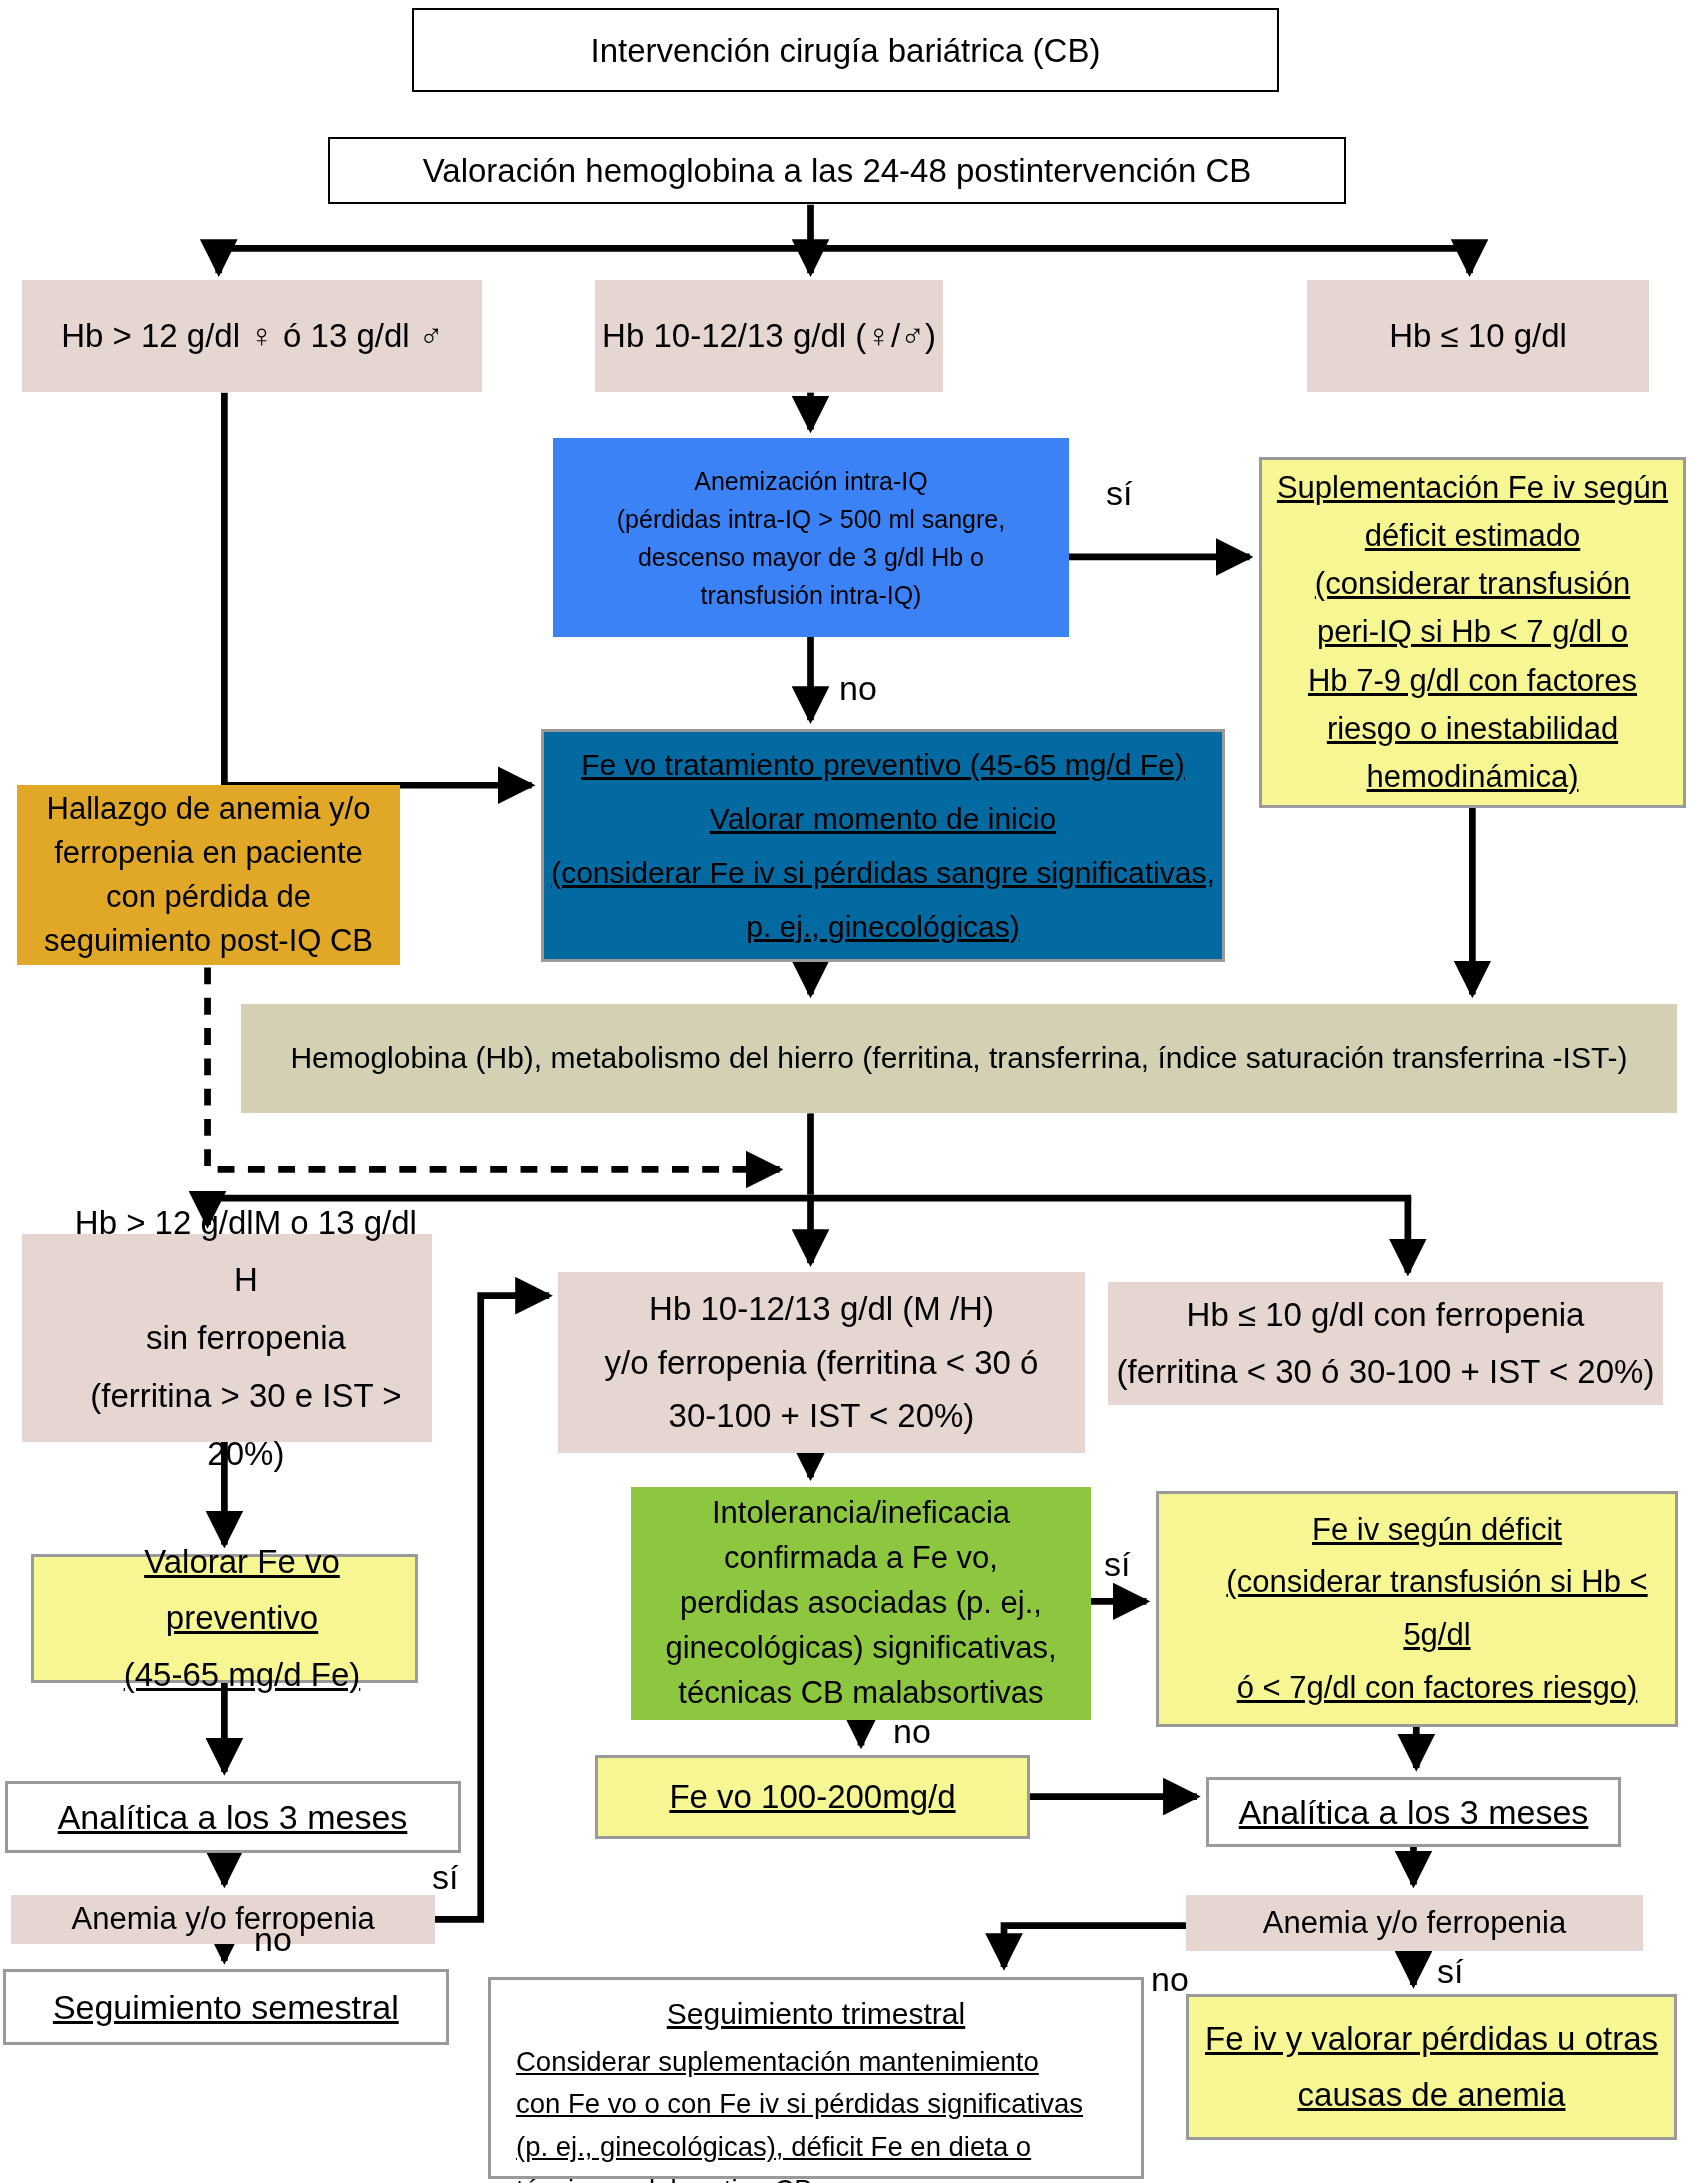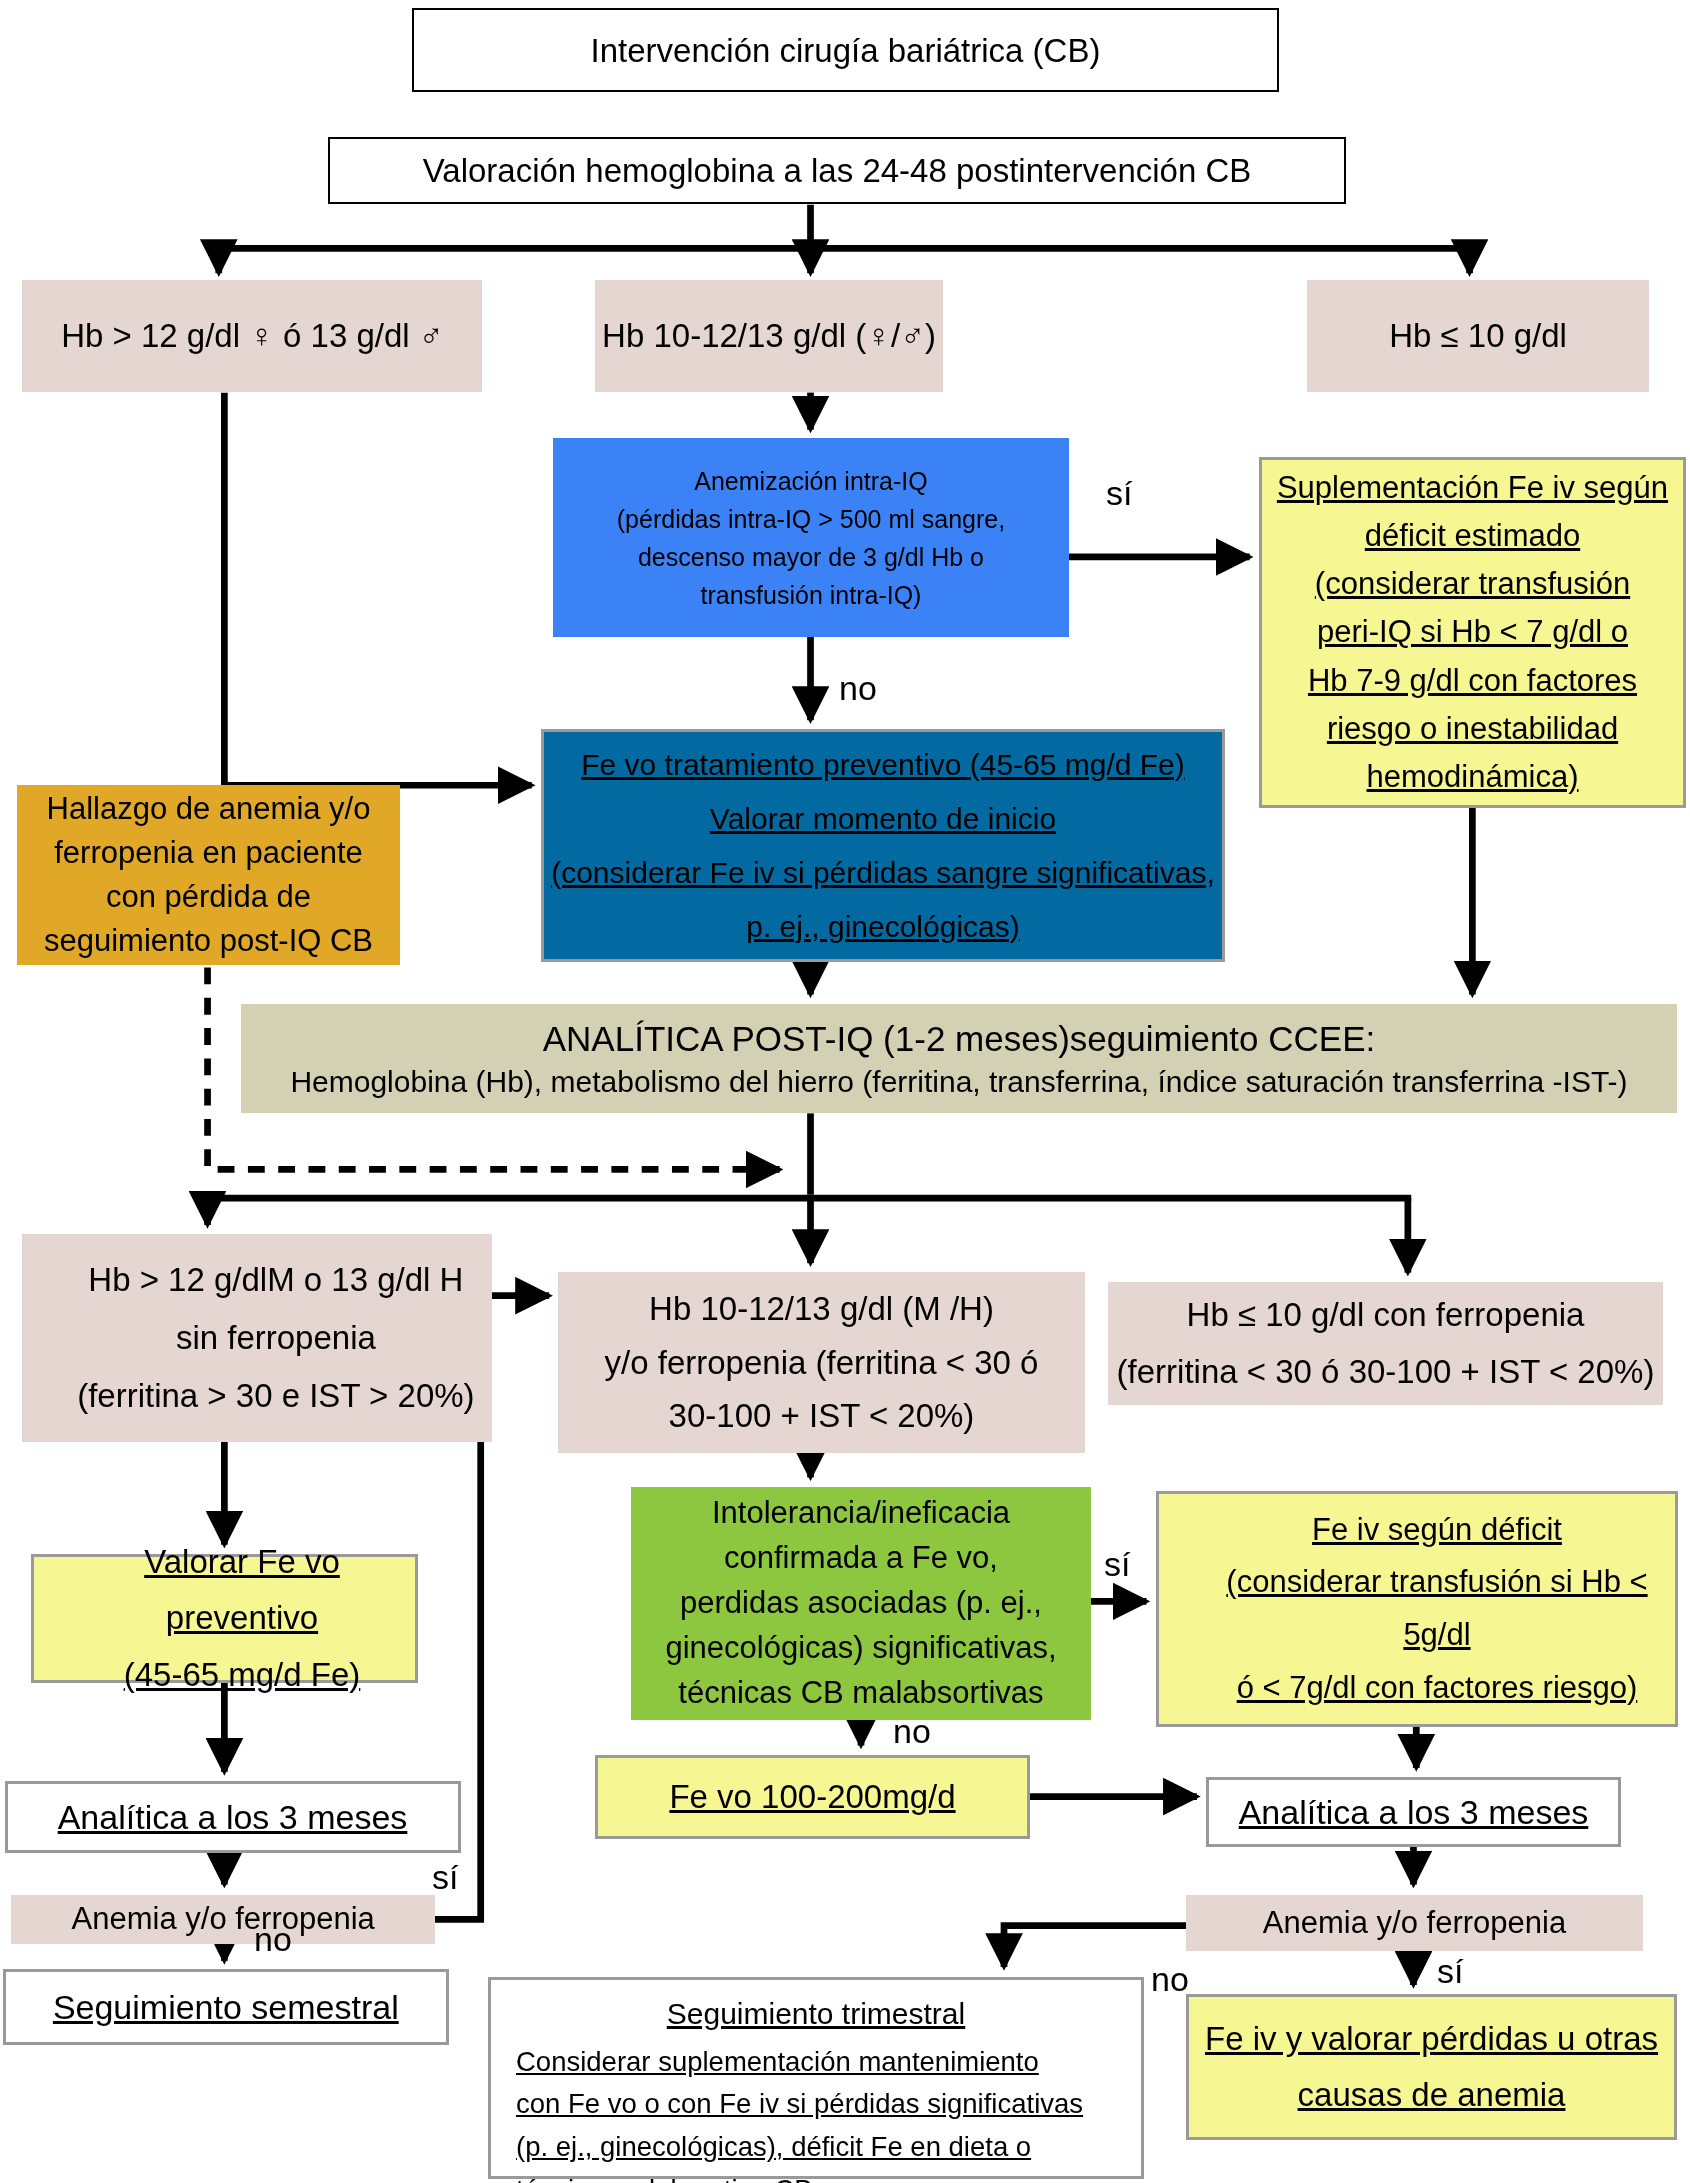--- a/index.html
+++ b/index.html
@@ -108,7 +108,6 @@
 seguimiento post-IQ CB</div>
 
 <div class="node" style="left: 241px; top: 1004px; width: 1436px; height: 109px; background: rgb(212, 208, 180);">
-  <span style="font-size:35px;line-height:1.35;">ANALÍTICA POST-IQ (1-2 meses)seguimiento CCEE:</span>
   <span style="font-size:30px;line-height:1.35;">Hemoglobina (Hb), metabolismo del hierro (ferritina, transferrina, índice saturación transferrina -IST-)</span>
 </div>
 

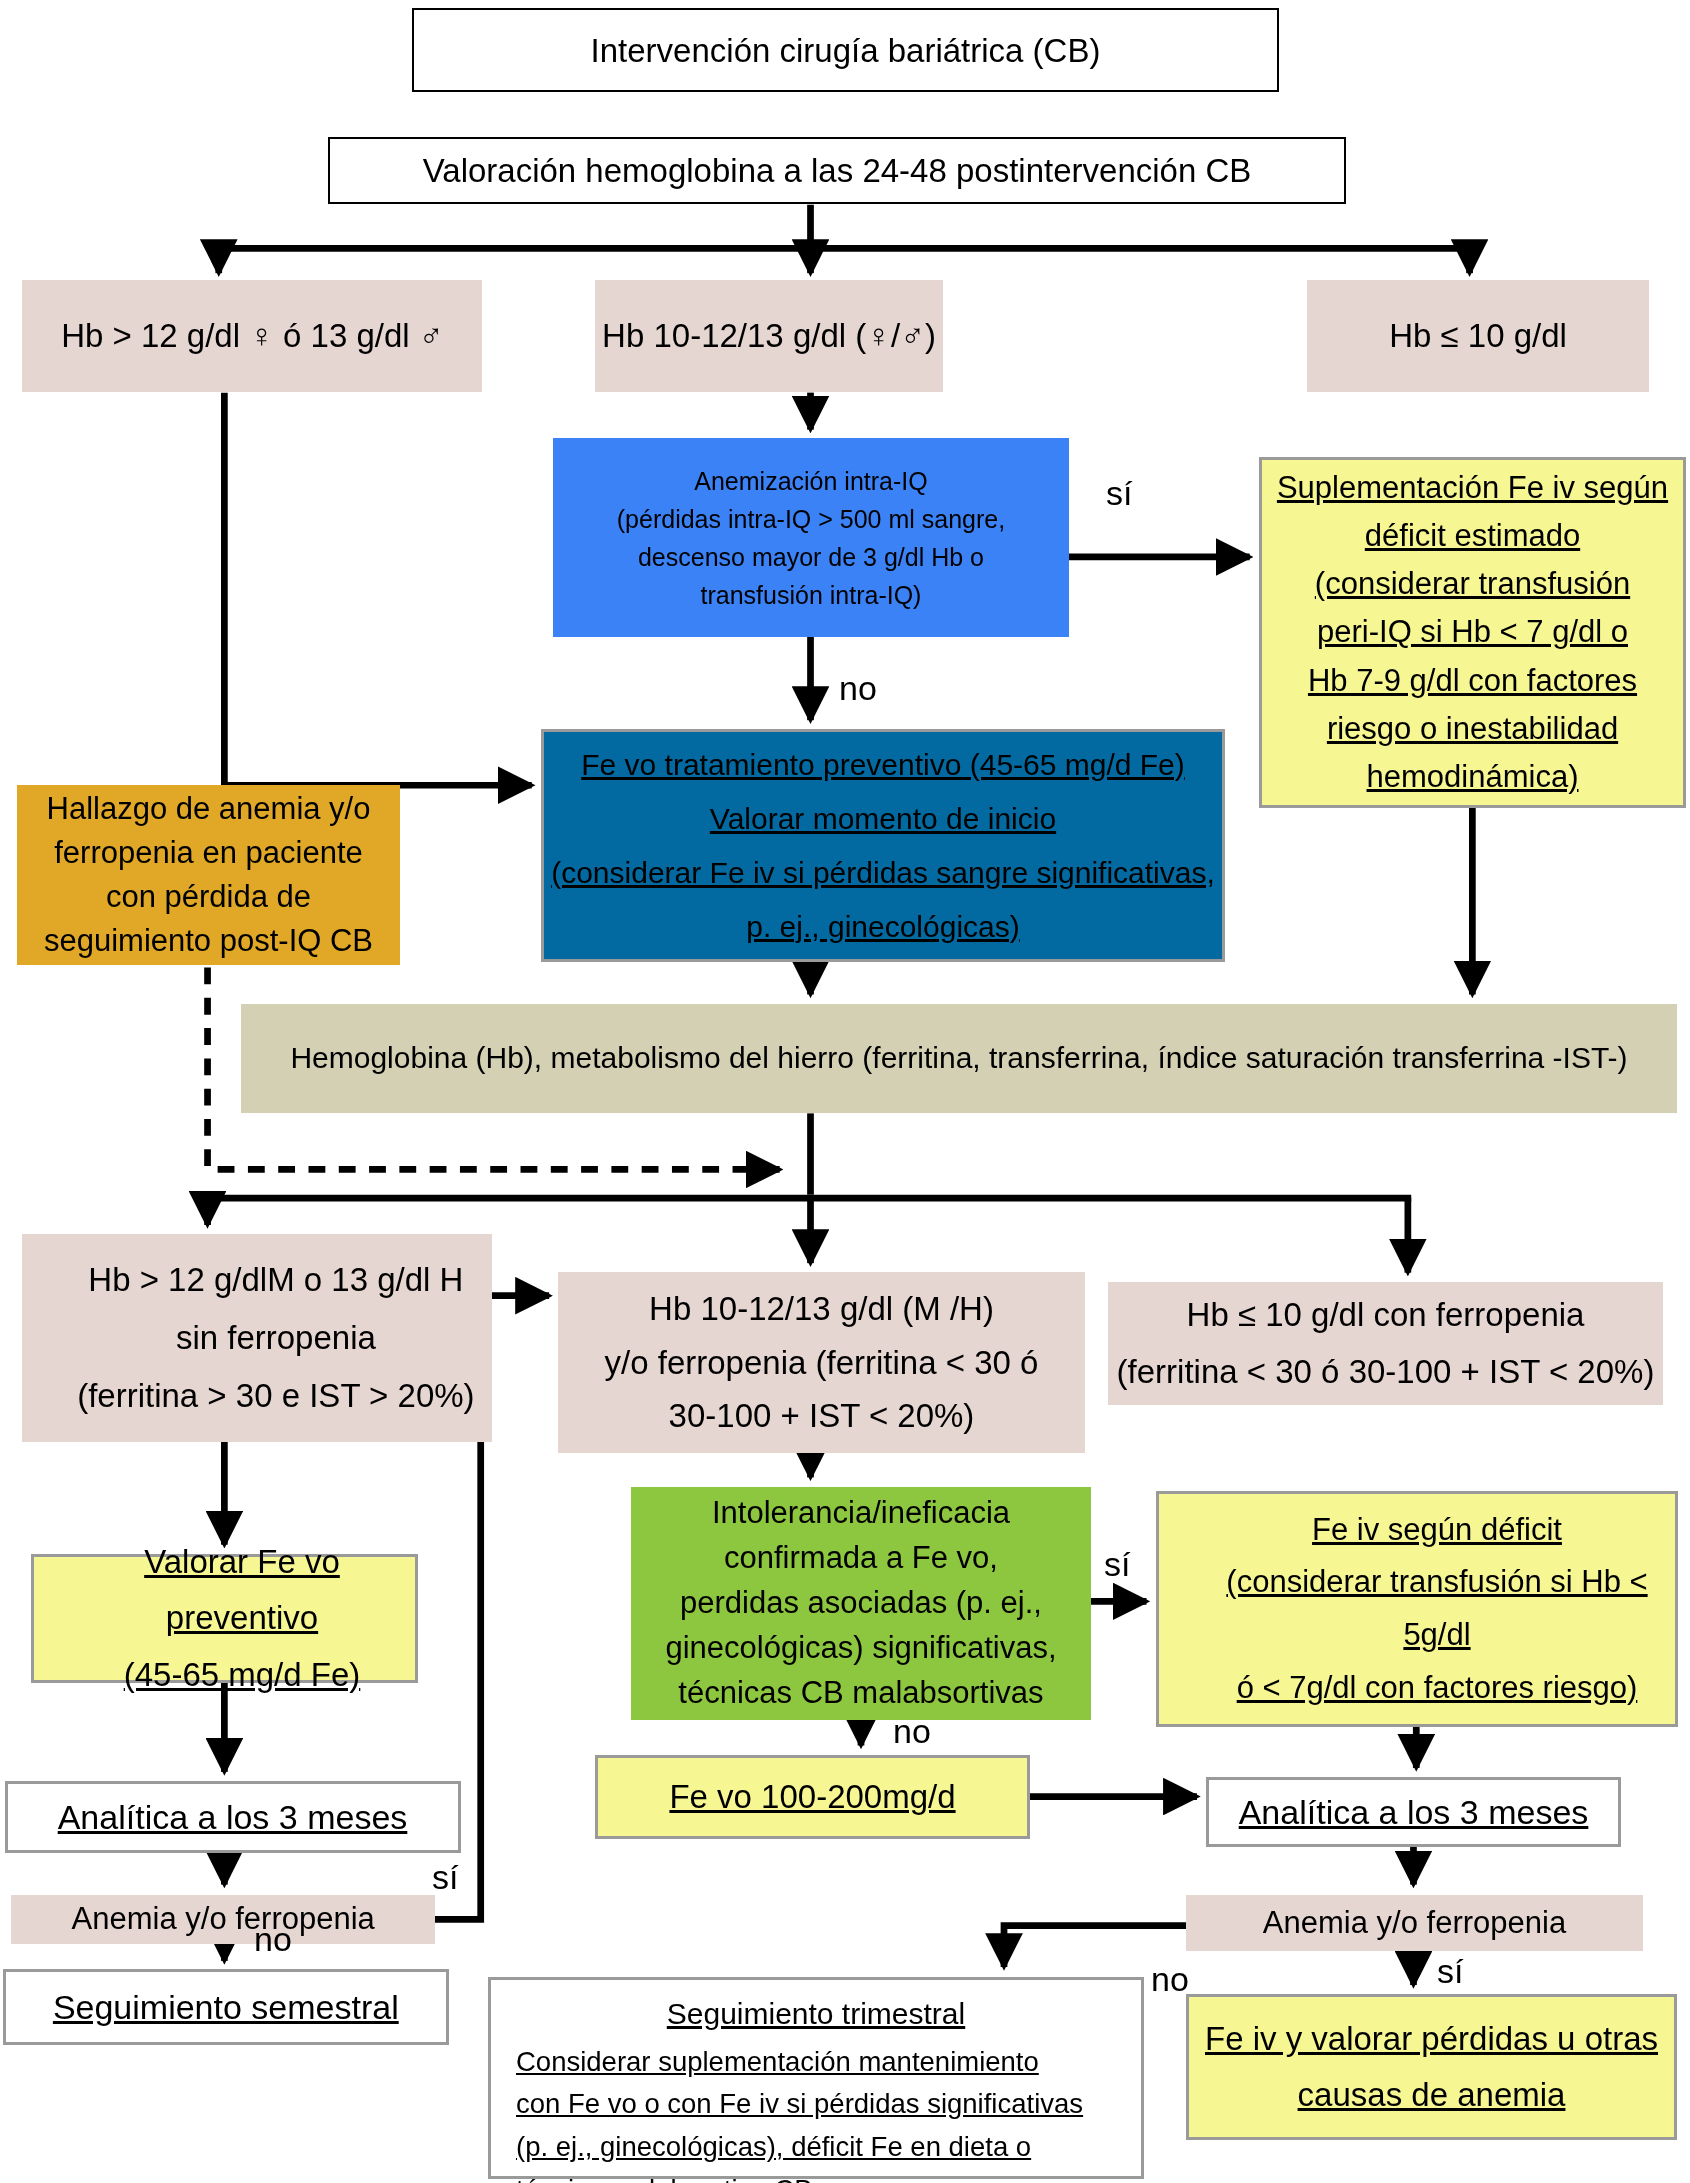--- a/index.html
+++ b/index.html
@@ -111,7 +111,7 @@
   <span style="font-size:30px;line-height:1.35;">Hemoglobina (Hb), metabolismo del hierro (ferritina, transferrina, índice saturación transferrina -IST-)</span>
 </div>
 
-<div class="node" style="left: 22.4px; top: 1234px; width: 470px; height: 208px; font-size: 33px; line-height: 1.75; background: rgb(230, 214, 210); padding-left: 37px;">Hb &gt; 12 g/dlM o 13 g/dl H
+<div class="node" style="left: 22.4px; top: 1234px; width: 410px; height: 208px; font-size: 33px; line-height: 1.75; background: rgb(230, 214, 210); padding-left: 37px;">Hb &gt; 12 g/dlM o 13 g/dl H
 sin ferropenia
 (ferritina &gt; 30 e IST &gt; 20%)</div>
 

